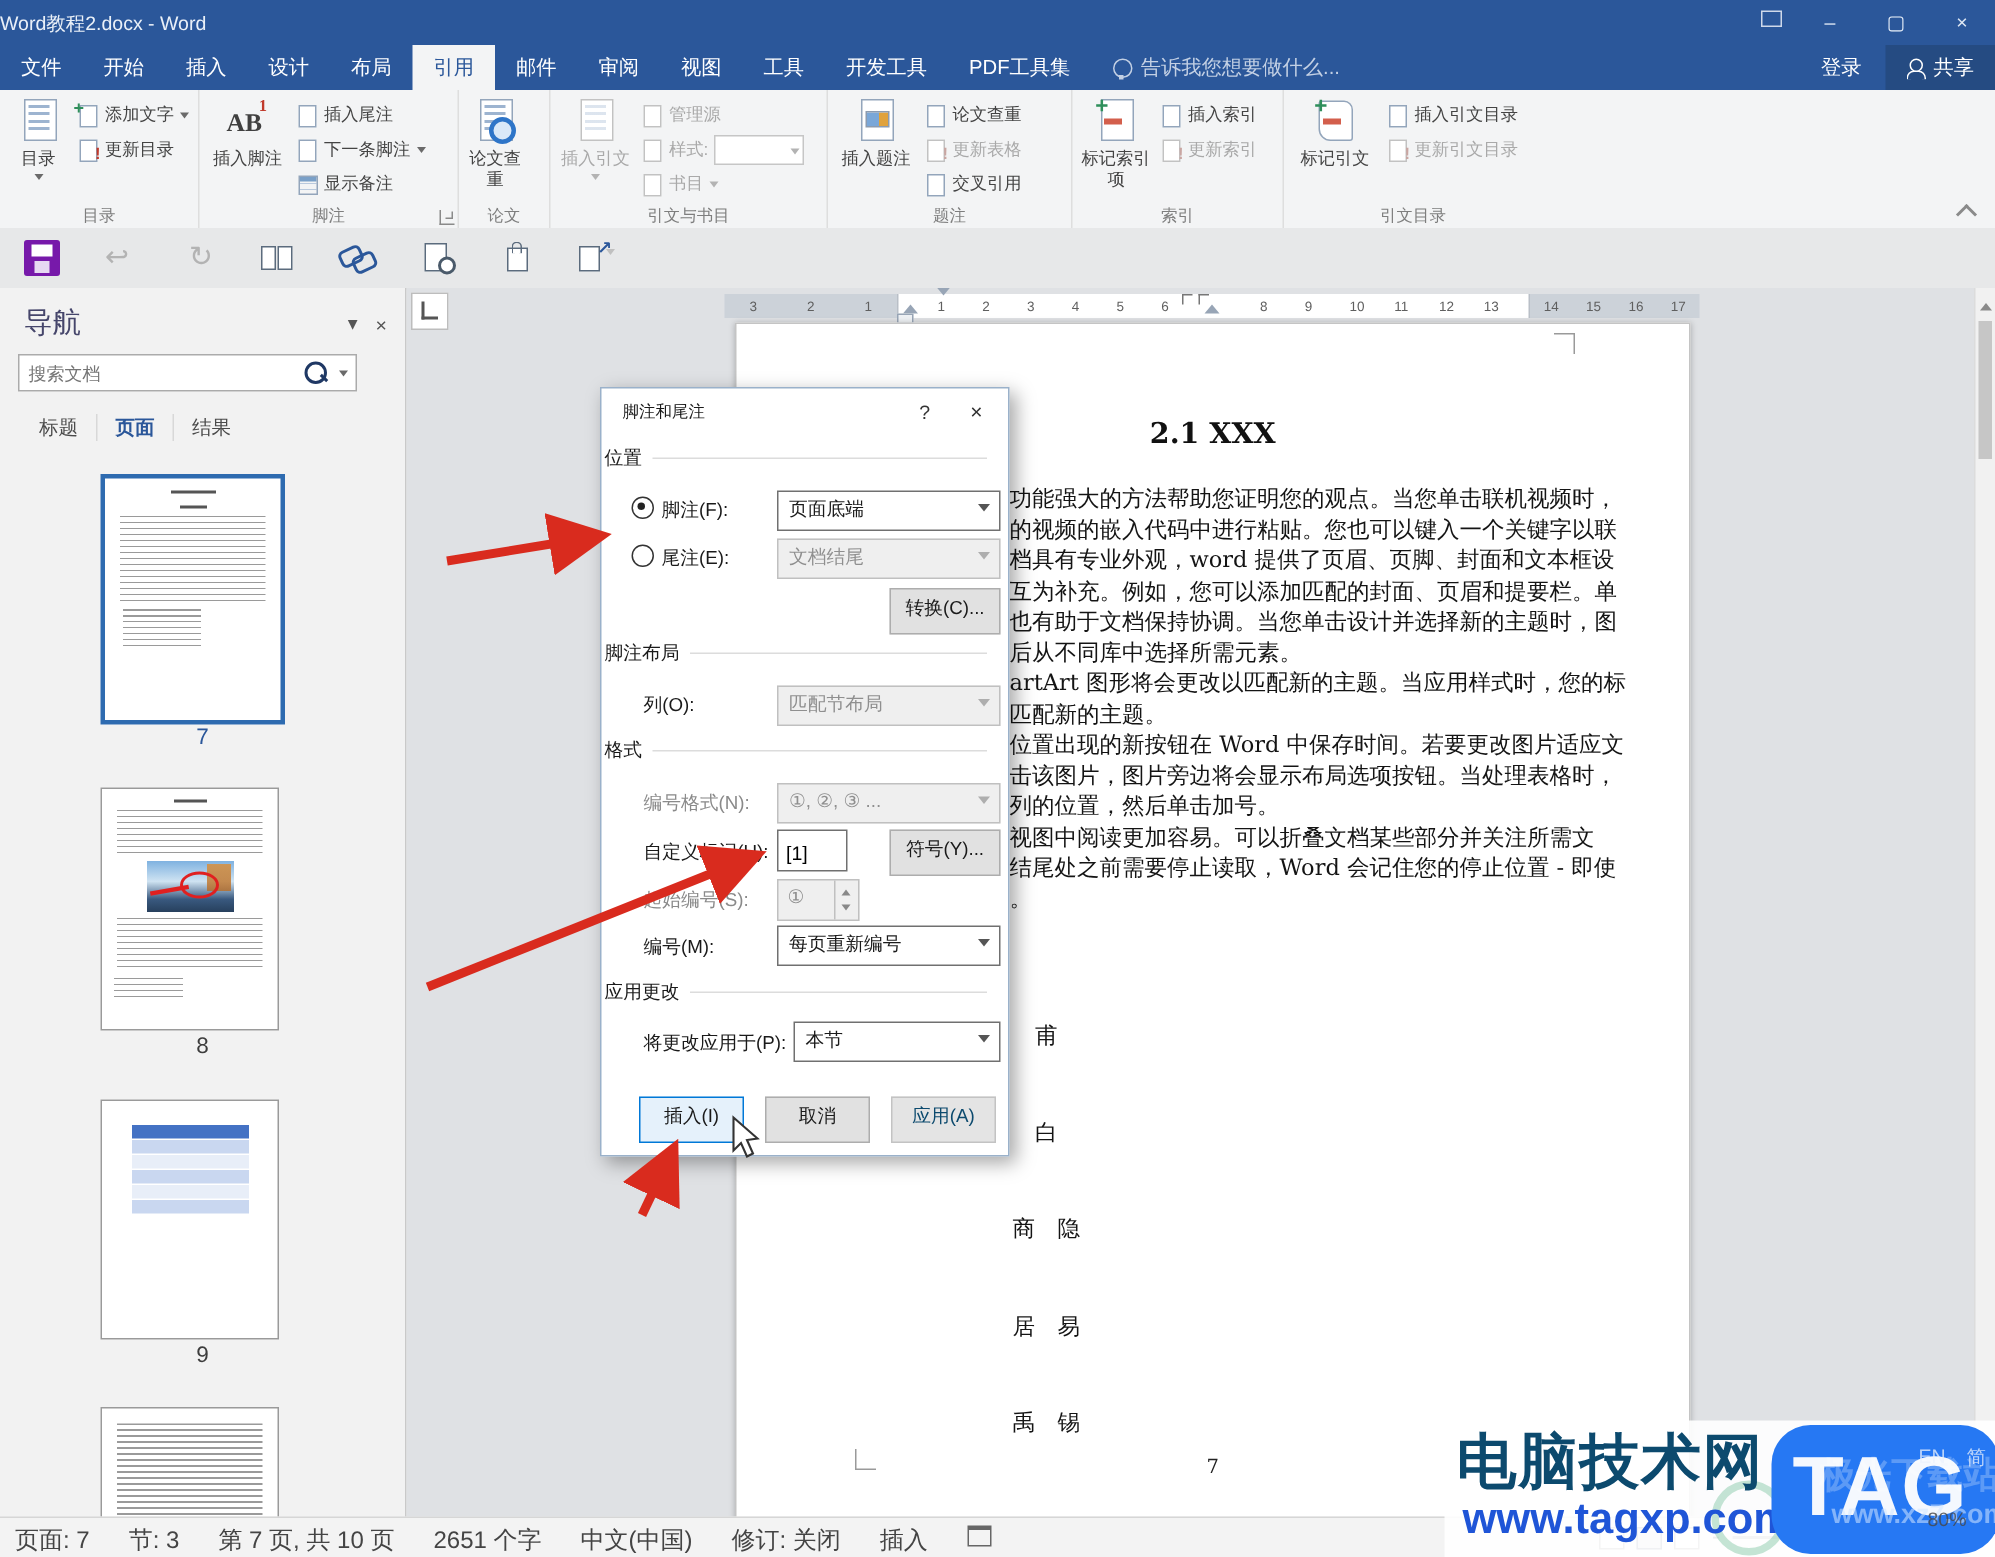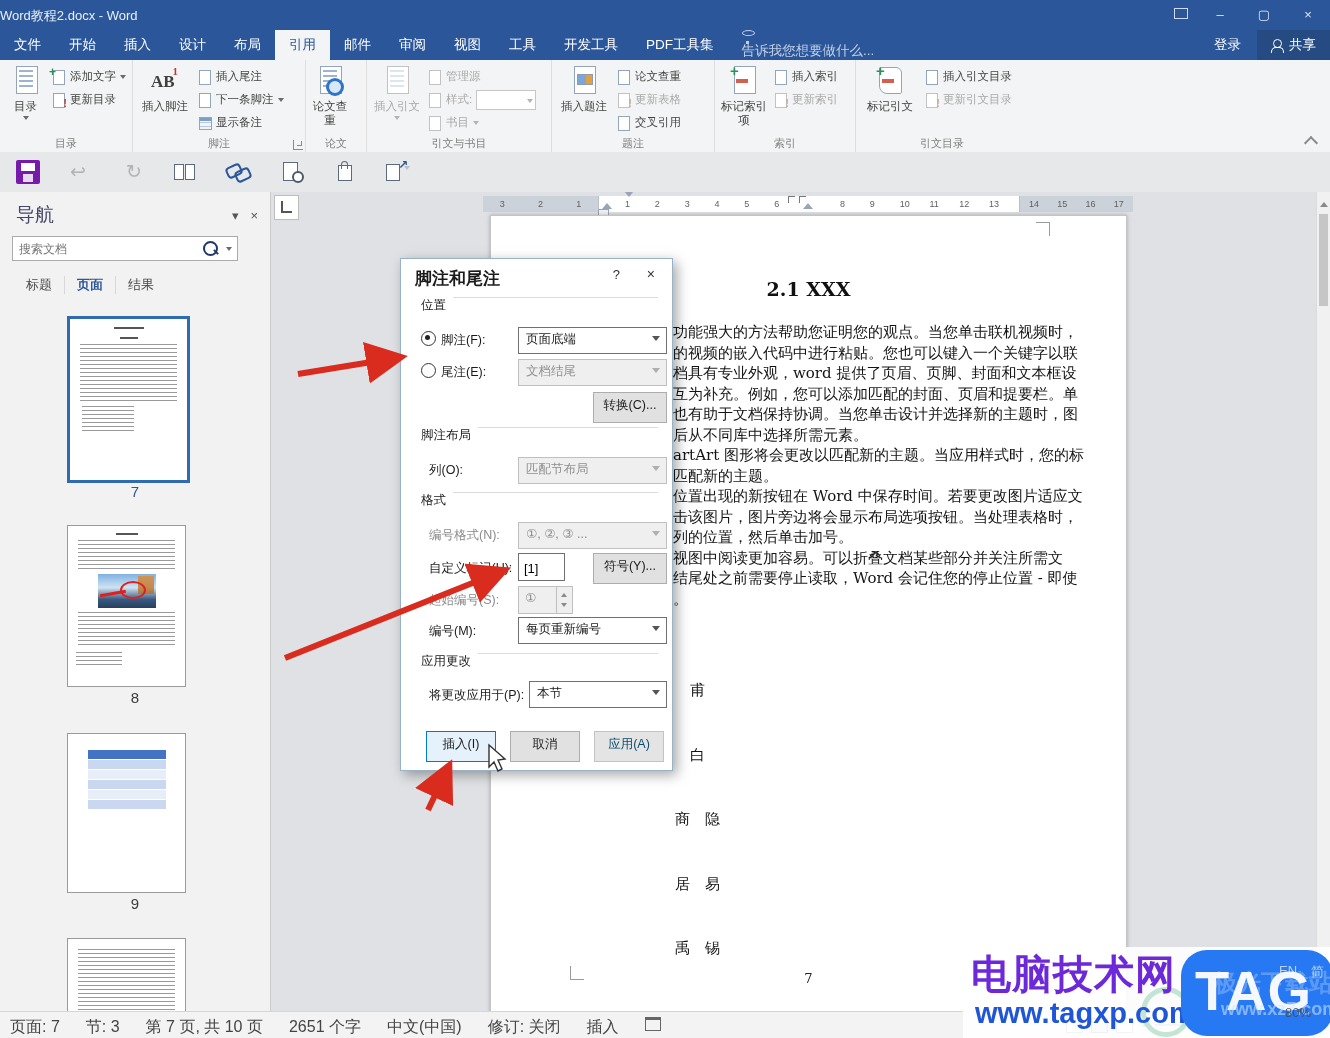--- a/index.html
+++ b/index.html
@@ -15,7 +15,7 @@
   .menubar{position:absolute;left:0;top:30px;right:0;height:30px;background:#2b579a;display:flex;align-items:stretch;color:#fff;font-size:13.5px;}
   .mtab{padding:0 14px;line-height:30px;white-space:nowrap;}
   .mtab.active{background:#f3f4f5;color:#2b579a;}
-  .tellme{display:flex;gap:6px;margin-left:14px;color:#c3d0e4;flex-direction:column;}
+  .tellme{display:flex;align-items:center;gap:6px;margin-left:14px;color:#c3d0e4;}
   .bulb{width:11px;height:11px;border:1.5px solid #c3d0e4;border-radius:50%;position:relative;}
   .bulb::after{content:"";position:absolute;left:3px;top:10px;width:3px;height:3px;background:#c3d0e4;}
   .mright{margin-left:auto;display:flex;align-items:stretch;}

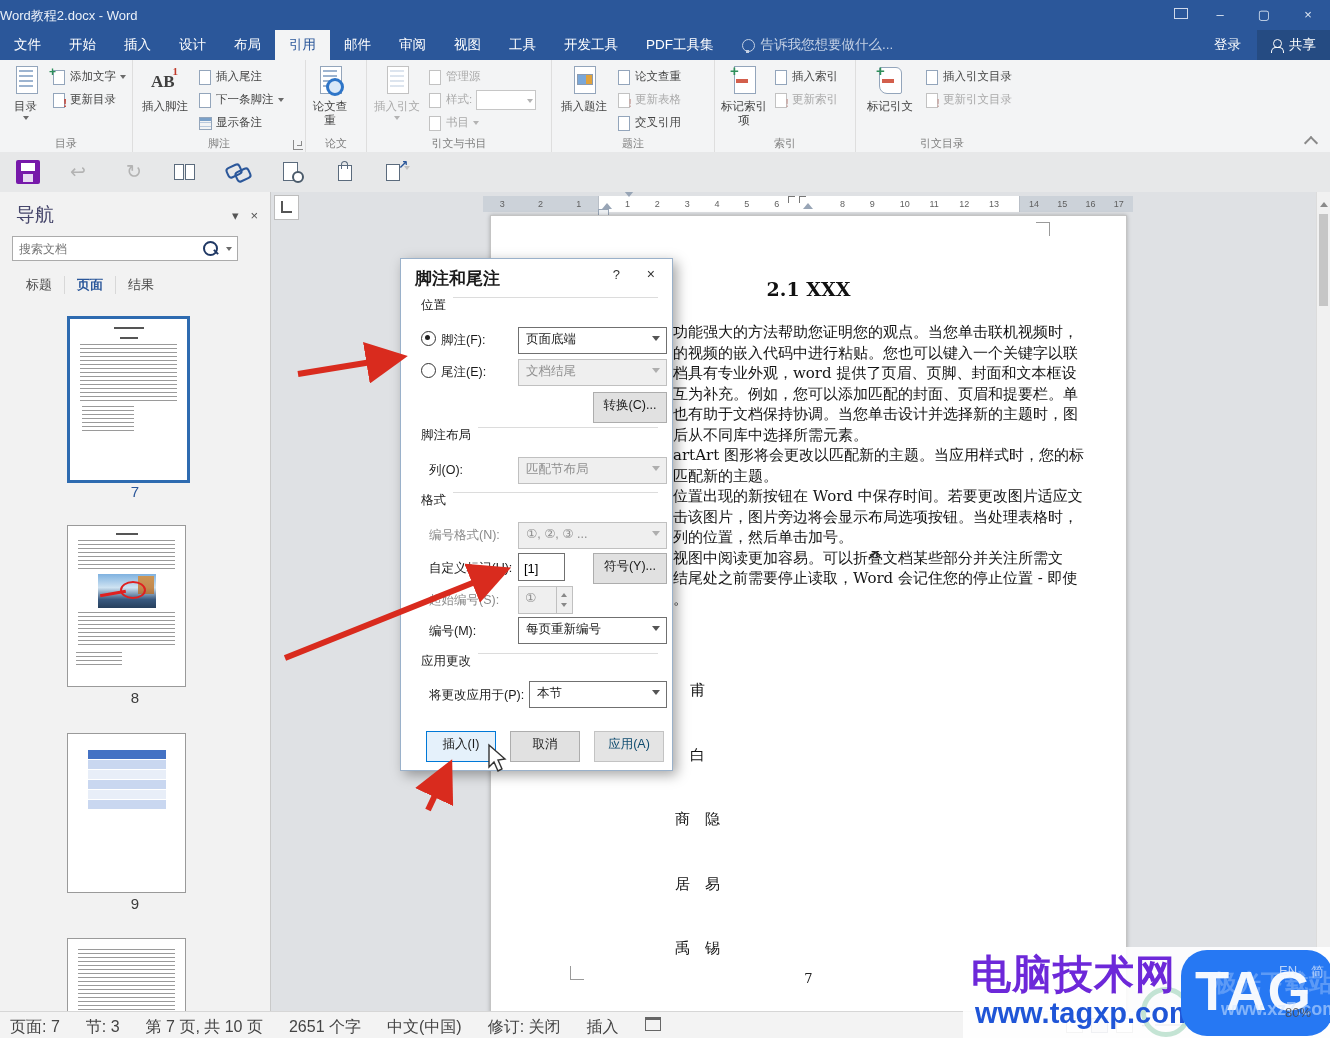--- a/index.html
+++ b/index.html
@@ -135,7 +135,7 @@
   .vthumb{position:absolute;left:2px;top:22px;width:9px;height:92px;background:#c6c6c6;}
   
   .dialog{position:absolute;left:400px;top:258px;width:271px;height:511px;background:#fff;border:1px solid #9ab1ca;box-shadow:4px 4px 12px rgba(0,0,0,.35);z-index:40;font-size:12.5px;color:#1a1a1a;}
-  .dtitle{position:absolute;left:14px;top:8px;font-size:17px;font-weight:bold;}
+  .dtitle{position:absolute;left:14px;top:8px;font-size:11px;}
   .dhelp{position:absolute;right:52px;top:8px;font-size:13px;color:#333;}
   .dclose{position:absolute;right:17px;top:7px;font-size:14px;color:#333;}
   .sect{position:absolute;display:flex;gap:7px;left:20px;right:14px;}

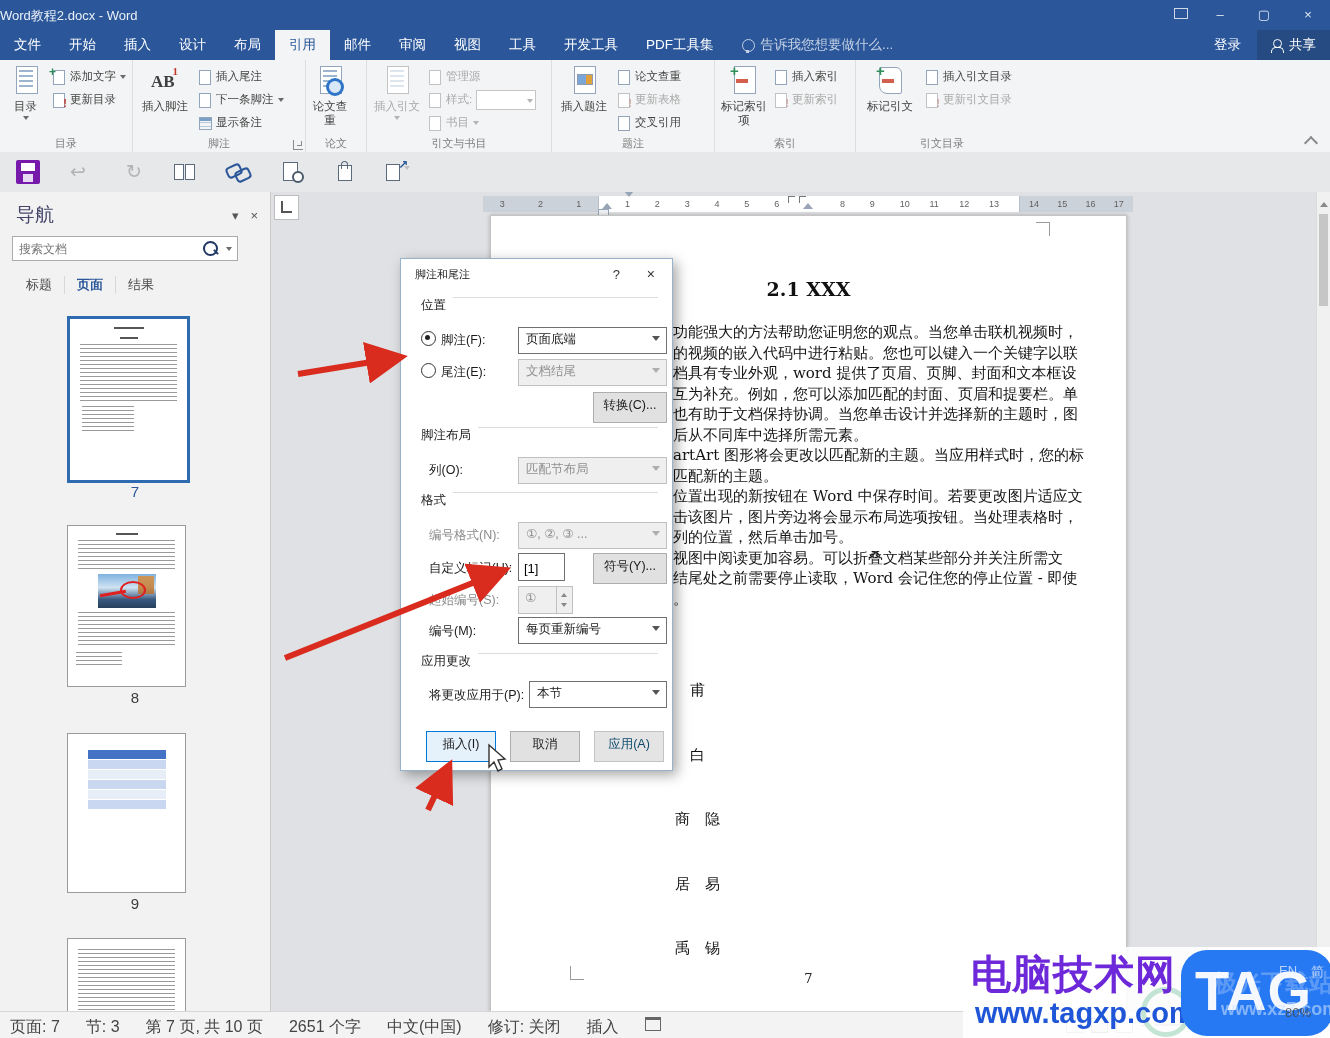--- a/index.html
+++ b/index.html
@@ -138,7 +138,7 @@
   .dtitle{position:absolute;left:14px;top:8px;font-size:11px;}
   .dhelp{position:absolute;right:52px;top:8px;font-size:13px;color:#333;}
   .dclose{position:absolute;right:17px;top:7px;font-size:14px;color:#333;}
-  .sect{position:absolute;display:flex;gap:7px;left:20px;right:14px;}
+  .sect{position:absolute;display:flex;align-items:center;gap:7px;left:2px;right:14px;}
   .sect .ln{flex:1;height:1px;background:#dcdcdc;}
   .dlab{position:absolute;white-space:nowrap;}
   .glab{color:#8a8a8a;}

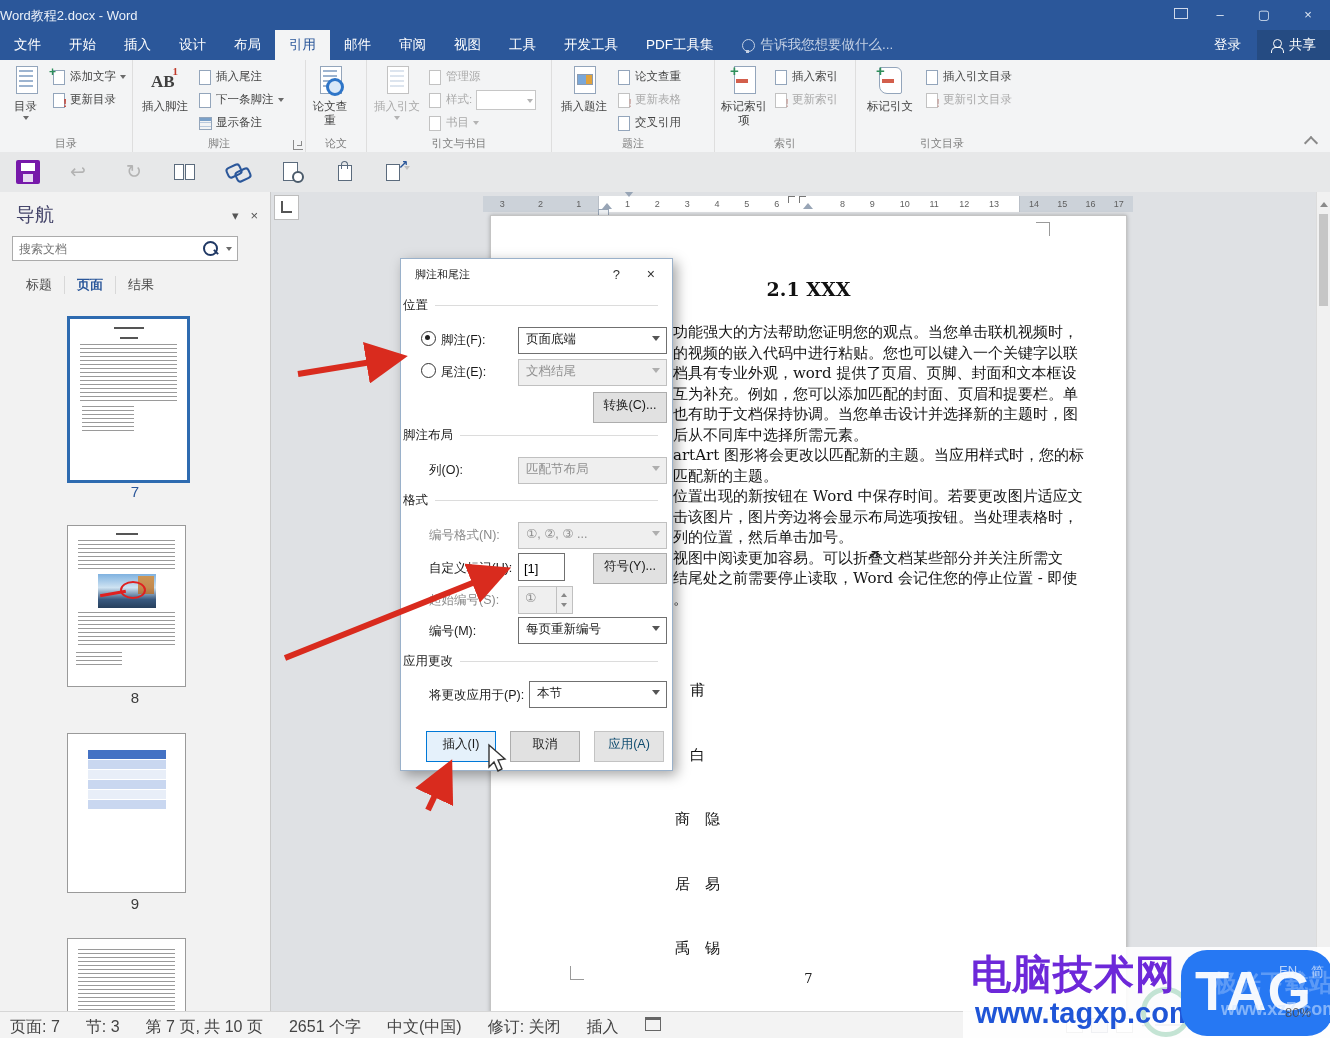--- a/index.html
+++ b/index.html
@@ -170,7 +170,7 @@
   
   .wm{position:absolute;left:963px;top:947px;width:367px;height:91px;z-index:80;}
   .wmbg{position:absolute;inset:0;background:rgba(255,255,255,.9);}
-  .wmsite{position:absolute;left:8px;top:0px;font-size:40px;font-weight:bold;color:#6d28d9;letter-spacing:1px;}
+  .wmsite{position:absolute;left:8px;top:0px;font-size:40px;font-weight:bold;color:#0c4a6e;letter-spacing:1px;}
   .wmurl{position:absolute;left:12px;top:50px;font-size:29px;font-weight:bold;color:#1f55d7;}
   .wmring{position:absolute;left:178px;top:40px;width:40px;height:40px;border:5px solid rgba(110,190,150,.4);border-radius:50%;}
   .wmlogo{position:absolute;left:218px;top:3px;width:152px;height:86px;background:#2678f3;border-radius:26px;}

